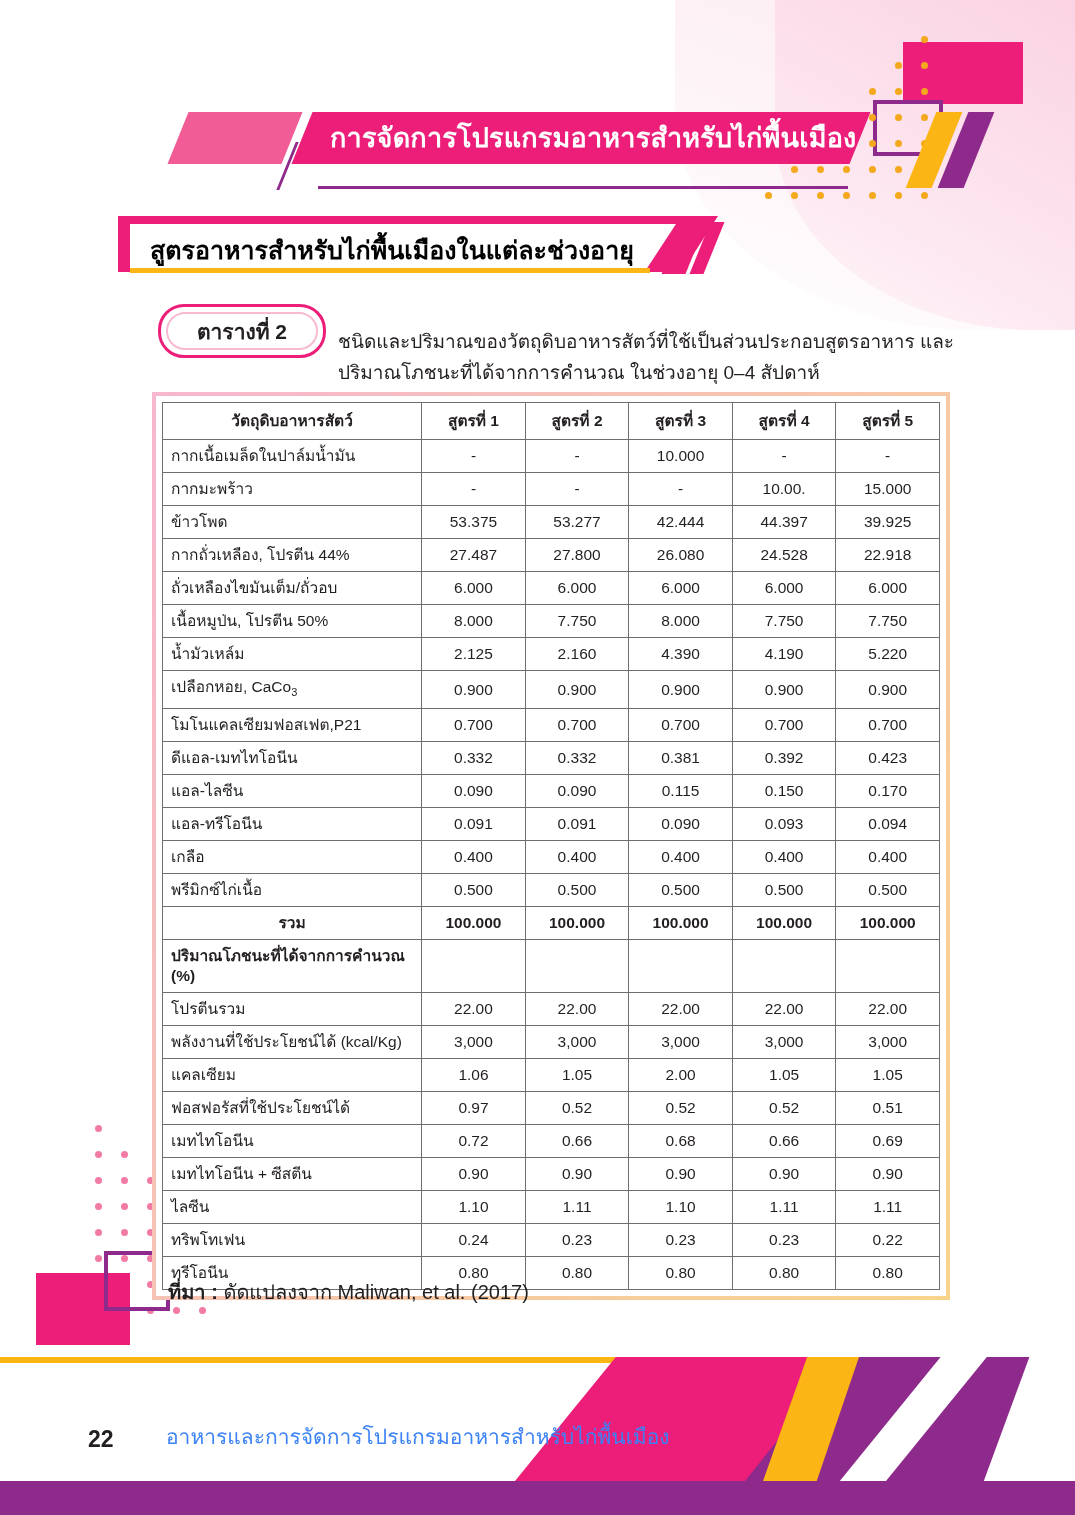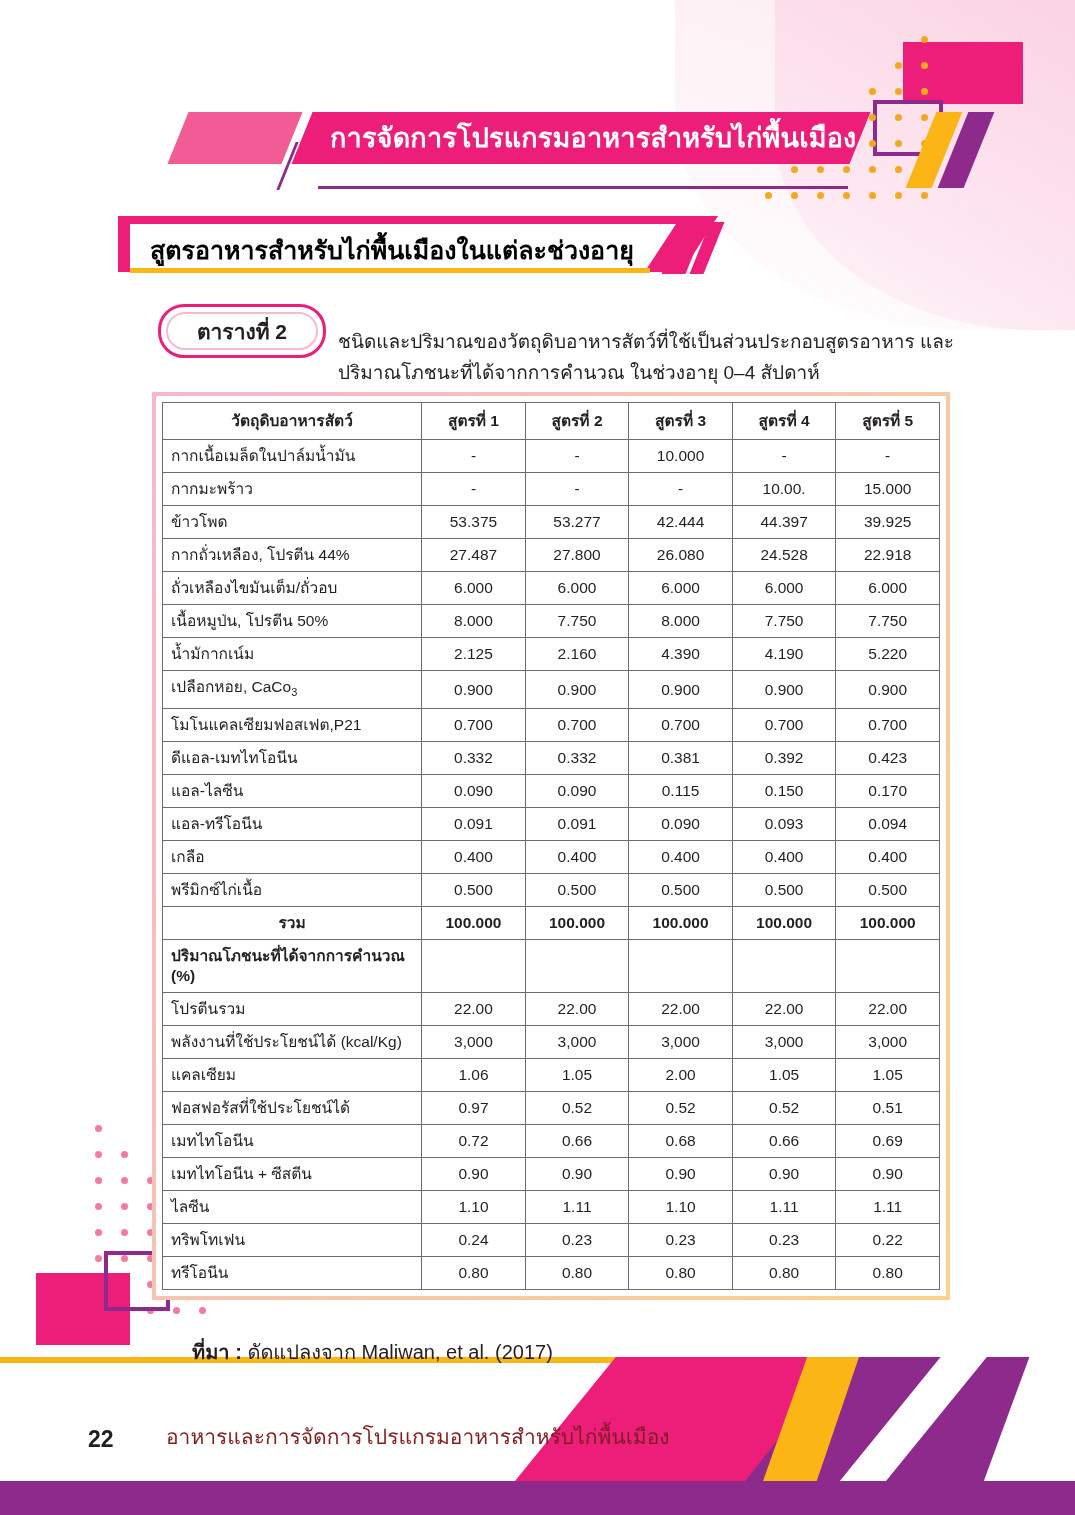--- a/index.html
+++ b/index.html
@@ -492,7 +492,7 @@
           <td class="num">7.750</td>
         </tr>
         <tr>
-          <td class="ing">น้ำมักากเน์ม</td>
+          <td class="ing">น้ำมัวเหล์ม</td>
           <td class="num">2.125</td>
           <td class="num">2.160</td>
           <td class="num">4.390</td>

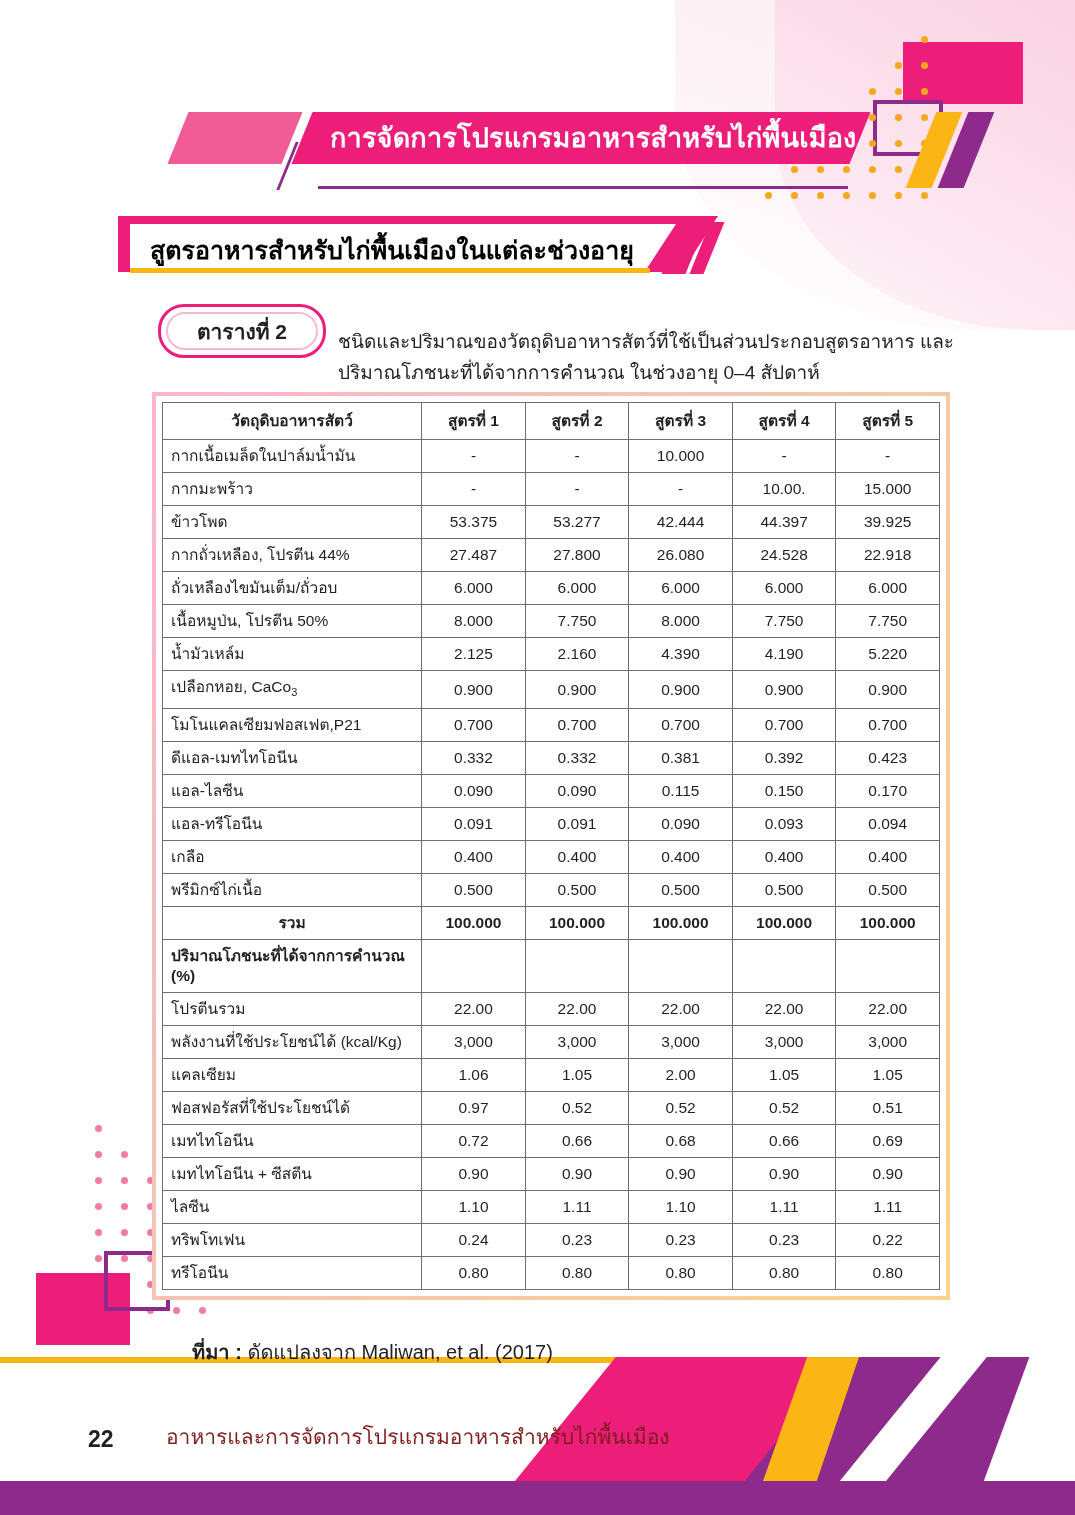--- a/index.html
+++ b/index.html
@@ -240,10 +240,9 @@
   
   .source {
     position: absolute;
-    top: 1336px; left: 168px;
+    top: 1276px; left: 168px;
     font-size: 20px;
     color: #231f20;
-    margin-left: 24px;
   }
   .source b { font-weight: bold; }
 

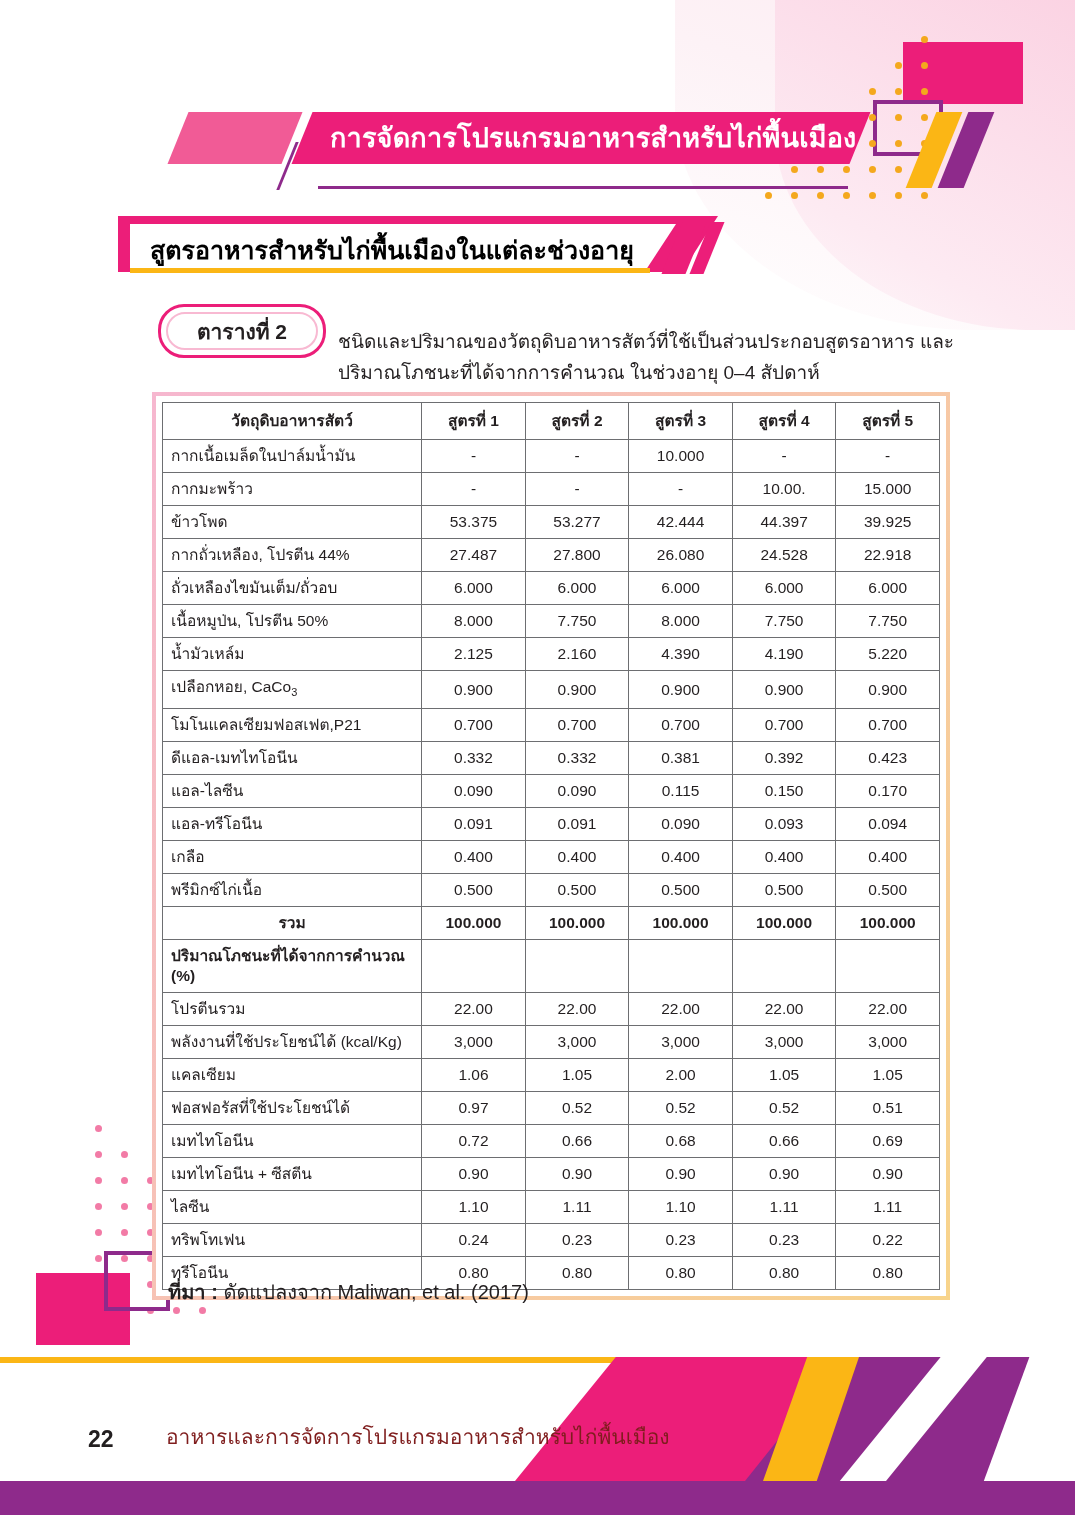--- a/index.html
+++ b/index.html
@@ -319,7 +319,7 @@
     position: absolute;
     left: 166px; bottom: 62px;
     font-size: 21px;
-    color: #7f1d1d;
+    color: #3b82f6;
   }
 </style>
 </head>

